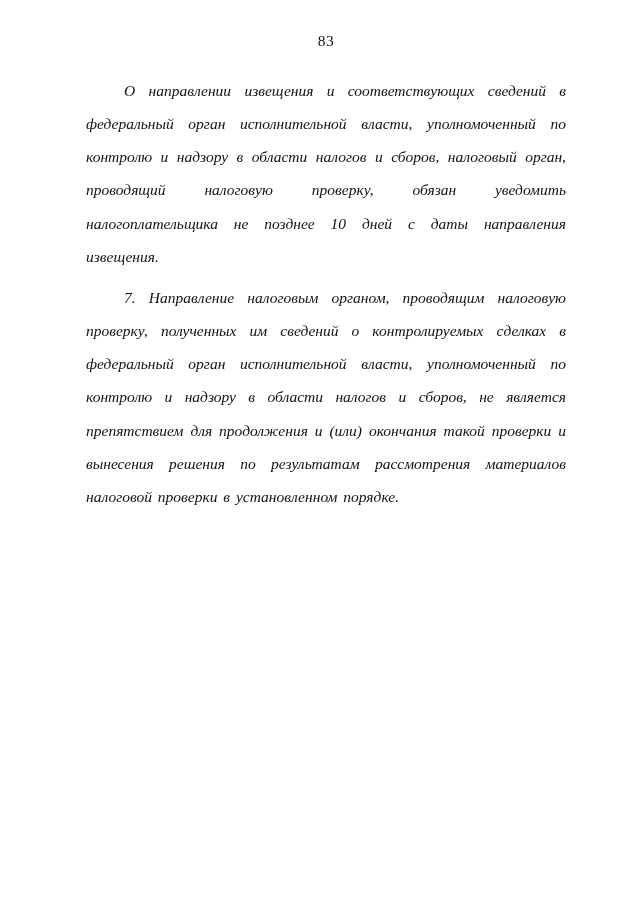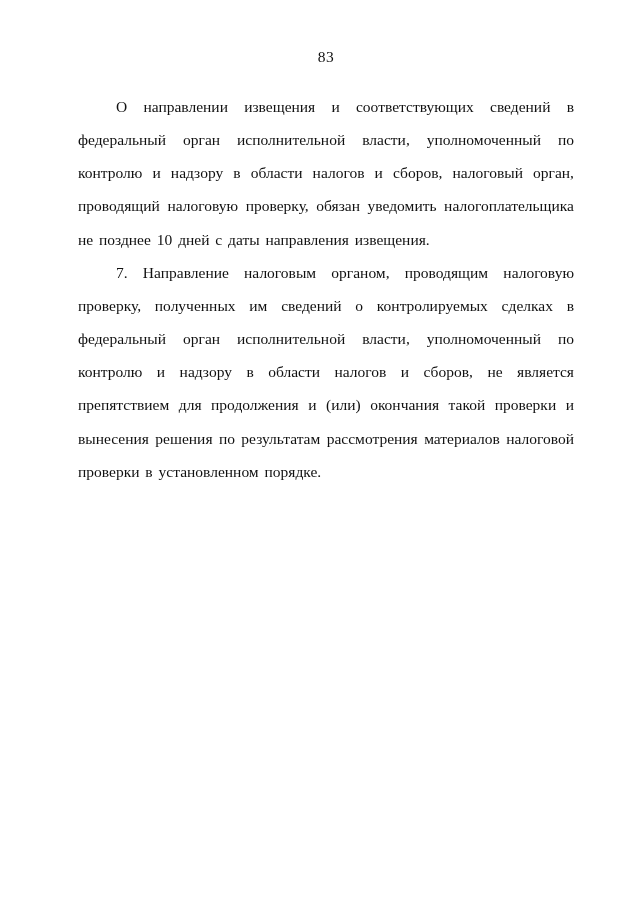--- a/index.html
+++ b/index.html
@@ -22,7 +22,7 @@
   .page-number {
     text-align: center;
     font-size: 15.5px;
-    margin: 16px 0 24px 0;
+    margin: 0 0 24px 0;
     letter-spacing: 0.5px;
   }
   .body-text p {

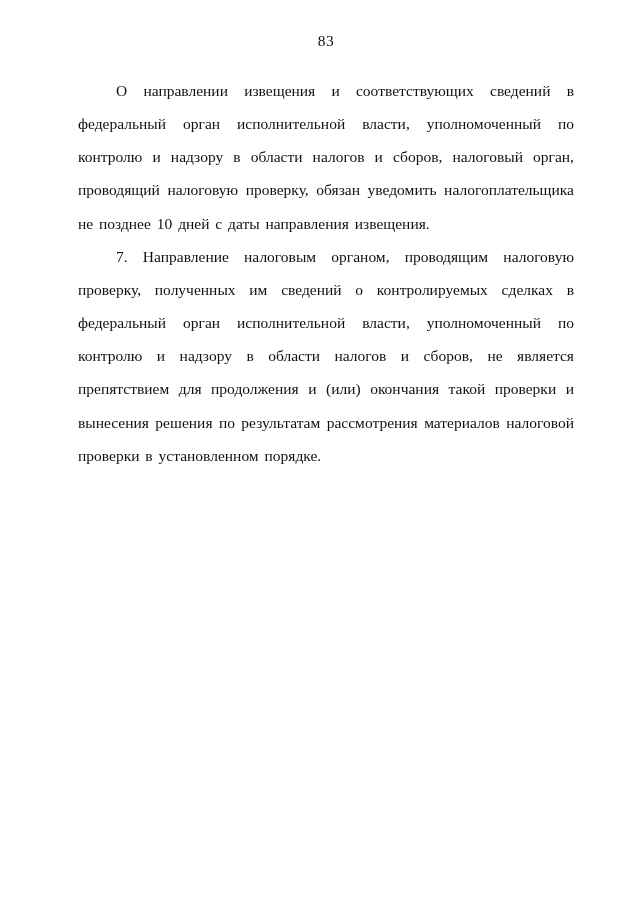--- a/index.html
+++ b/index.html
@@ -26,12 +26,13 @@
     letter-spacing: 0.5px;
   }
   .body-text p {
-    margin: 0;
+    margin: 8px;
     text-align: justify;
     text-align-last: left;
     text-indent: 38px;
     line-height: 2.14;
     word-spacing: 2px;
+    font-style: italic;
   }
 </style>
 </head>

